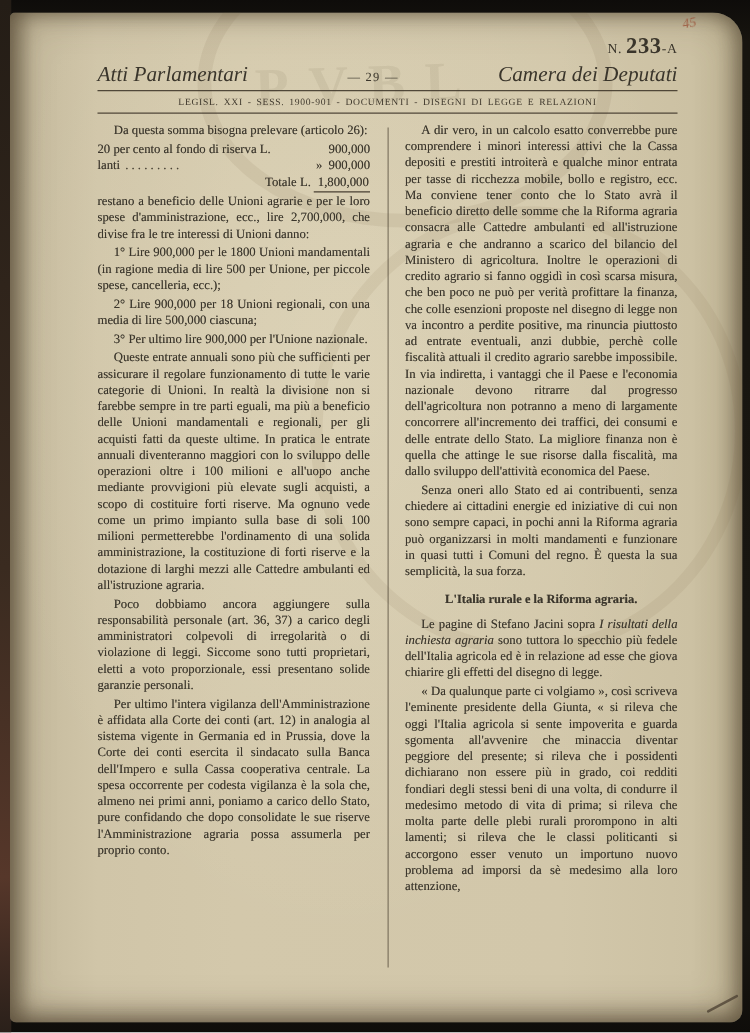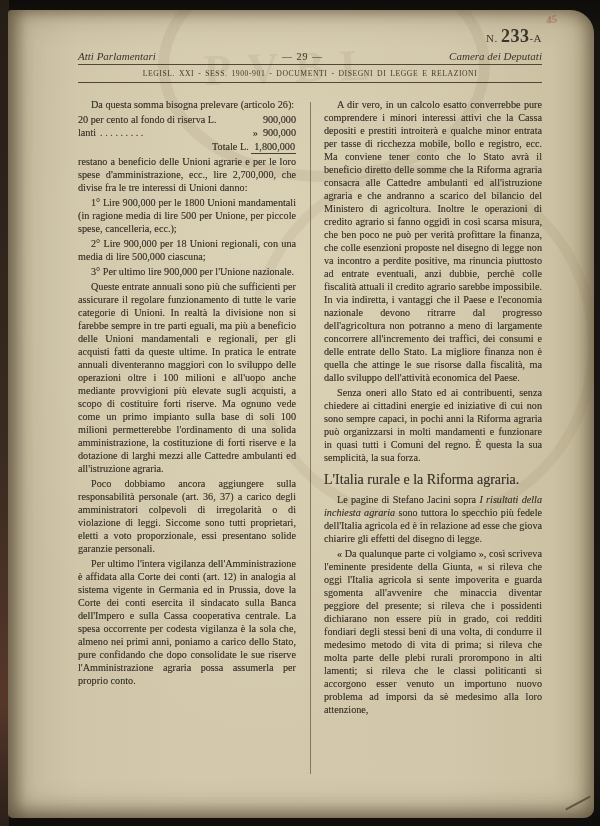--- a/index.html
+++ b/index.html
@@ -29,7 +29,7 @@
   .docnum b{font-size:18px;}
   .masthead{display:flex;justify-content:space-between;align-items:baseline;
     border-bottom:1.6px solid rgba(56,48,36,0.85);padding-bottom:2px;}
-  .masthead .it{font-style:italic;font-size:11px;}
+  .masthead .it{font-style:italic;font-size:17px;}
   .masthead .pg{font-size:10px;letter-spacing:1px;}
   .subheader{text-align:center;font-size:7.7px;letter-spacing:0.55px;
     padding:3.5px 0 4px 0;border-bottom:1.6px solid rgba(56,48,36,0.85);

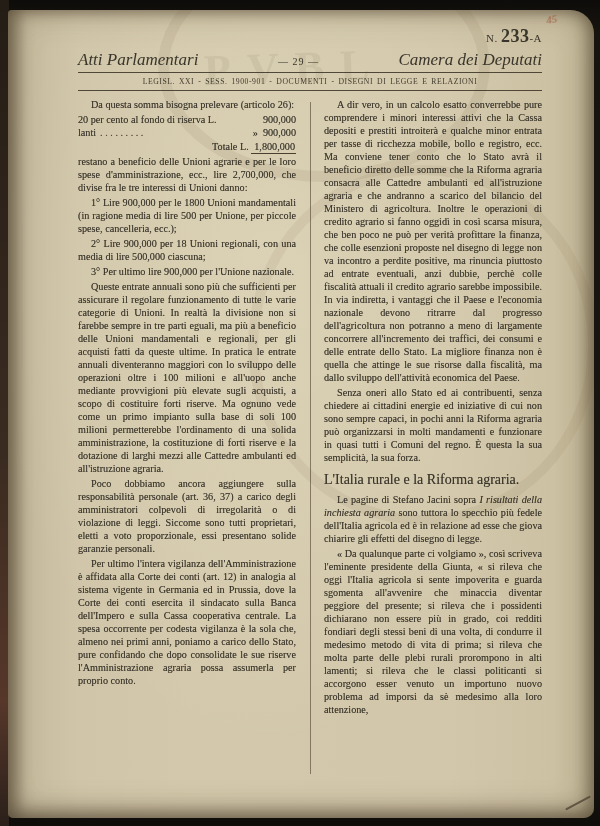--- a/index.html
+++ b/index.html
@@ -49,8 +49,8 @@
   .leader{flex:1;overflow:hidden;white-space:nowrap;padding:0 4px;color:#4a4436;}
   .total-row{text-align:right;margin-top:1px;}
   .total-amt{border-bottom:1.2px solid rgba(56,48,36,0.9);padding:0 1px 1px 3px;}
-  .center-head{font-weight:normal;text-align:left;text-indent:0;
-    margin:9px 0 7px 0;font-size:14px;}
+  .center-head{font-weight:bold;text-align:center;text-indent:0;
+    margin:9px 0 7px 0;font-size:10px;}
   .ital{font-style:italic;}
   .scratch{position:absolute;left:556px;top:792px;width:28px;height:2px;
     background:rgba(74,62,48,0.75);transform:rotate(-28deg);border-radius:2px;}

